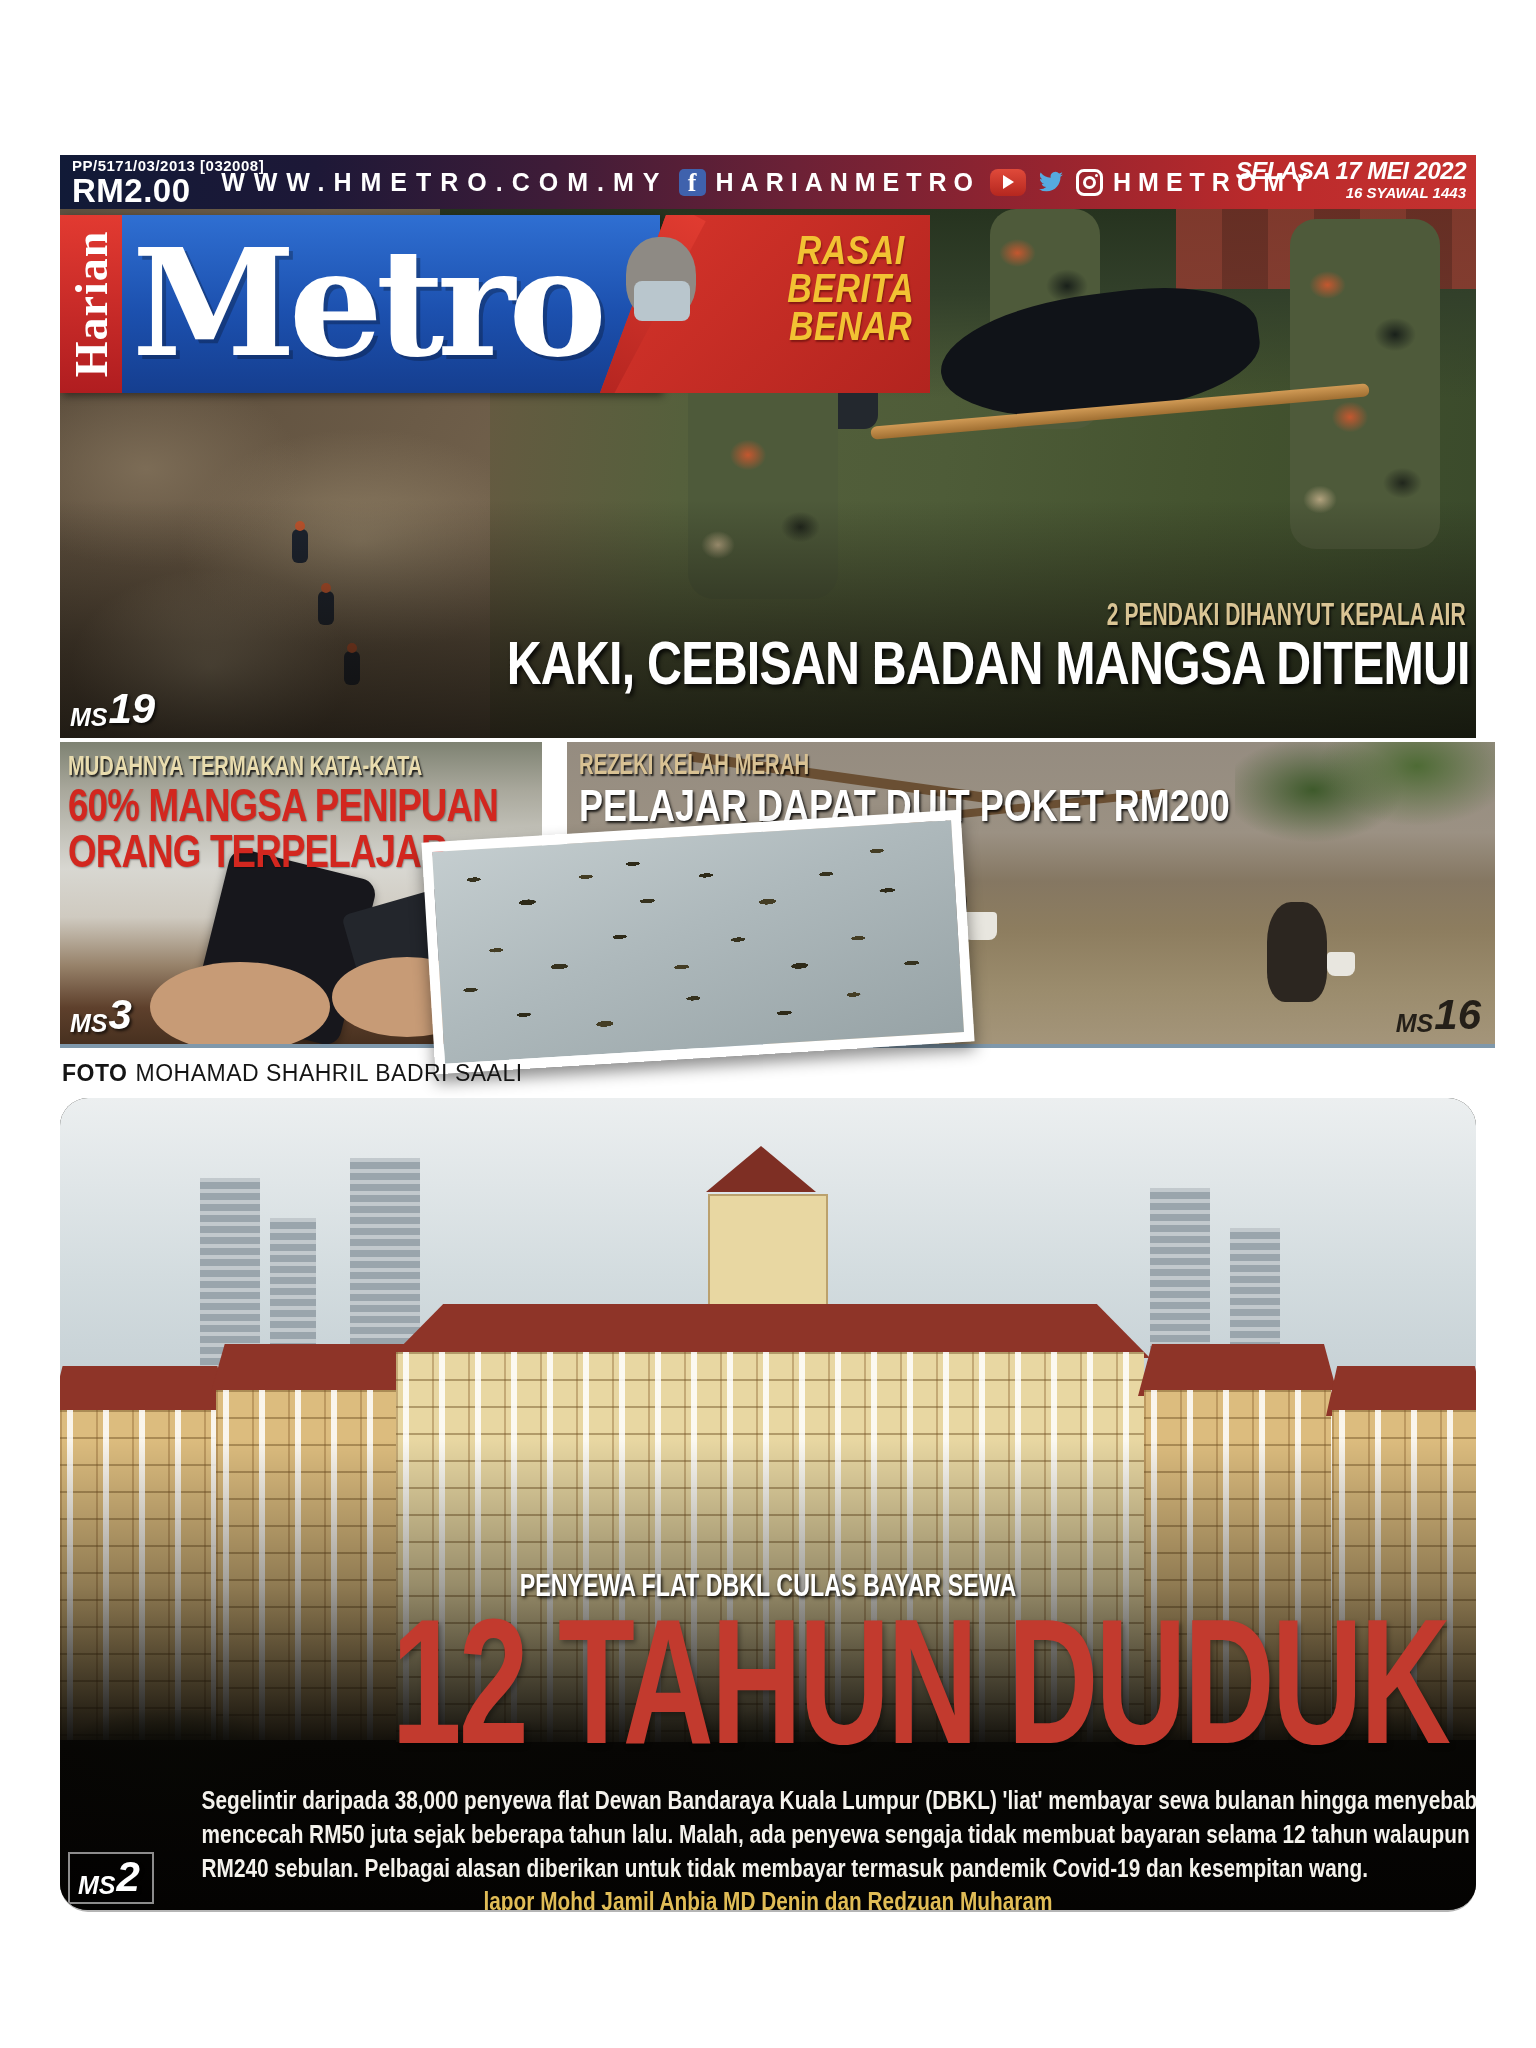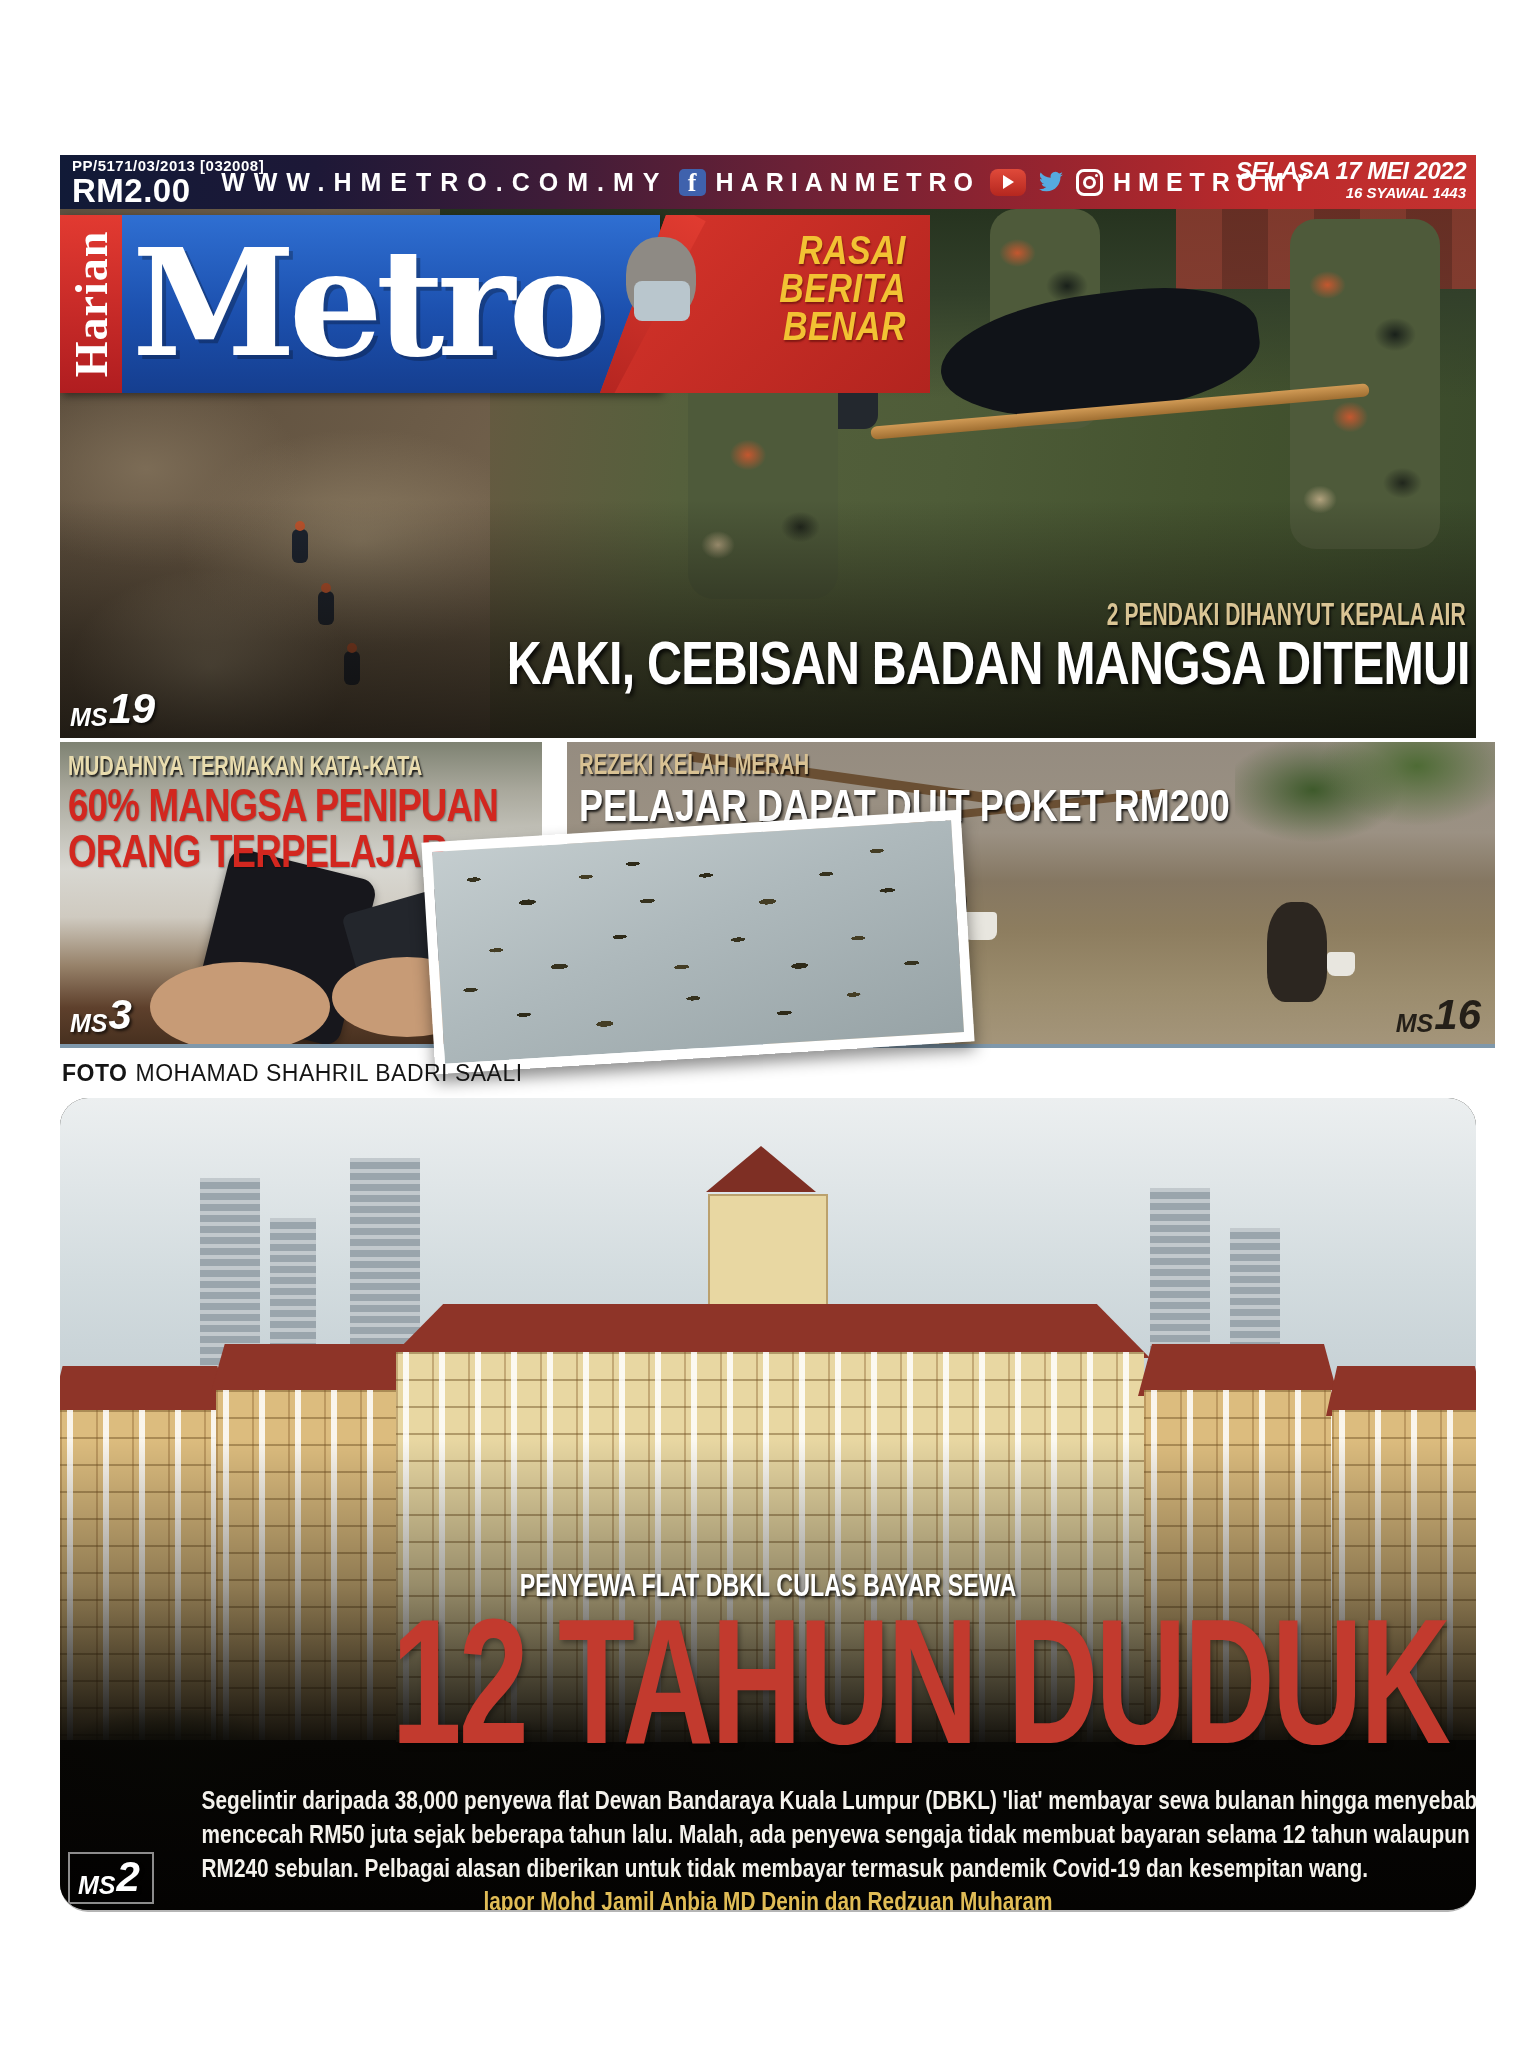--- a/index.html
+++ b/index.html
@@ -70,7 +70,7 @@
   .ribbon{position:absolute;left:470px;top:-20px;width:90px;height:260px;background:linear-gradient(180deg,#e03b30,#a81f1c);transform:rotate(28deg);}
   .tagline-badge{position:absolute;left:540px;top:6px;width:330px;height:178px;
     background:linear-gradient(135deg,#d8352b 0%,#b2241f 100%);clip-path:polygon(20% 0,100% 0,100% 100%,0 100%);}
-  .tagline{position:absolute;right:24px;top:16px;text-align:right;color:#f2c233;font-weight:800;font-style:italic;
+  .tagline{position:absolute;right:16px;top:16px;text-align:center;color:#f2c233;font-weight:800;font-style:italic;
     font-size:40px;line-height:.95;letter-spacing:.5px;text-shadow:1px 2px 2px rgba(80,10,5,.55);}
   .tagline div{transform:scaleX(.85);transform-origin:right;}
 

